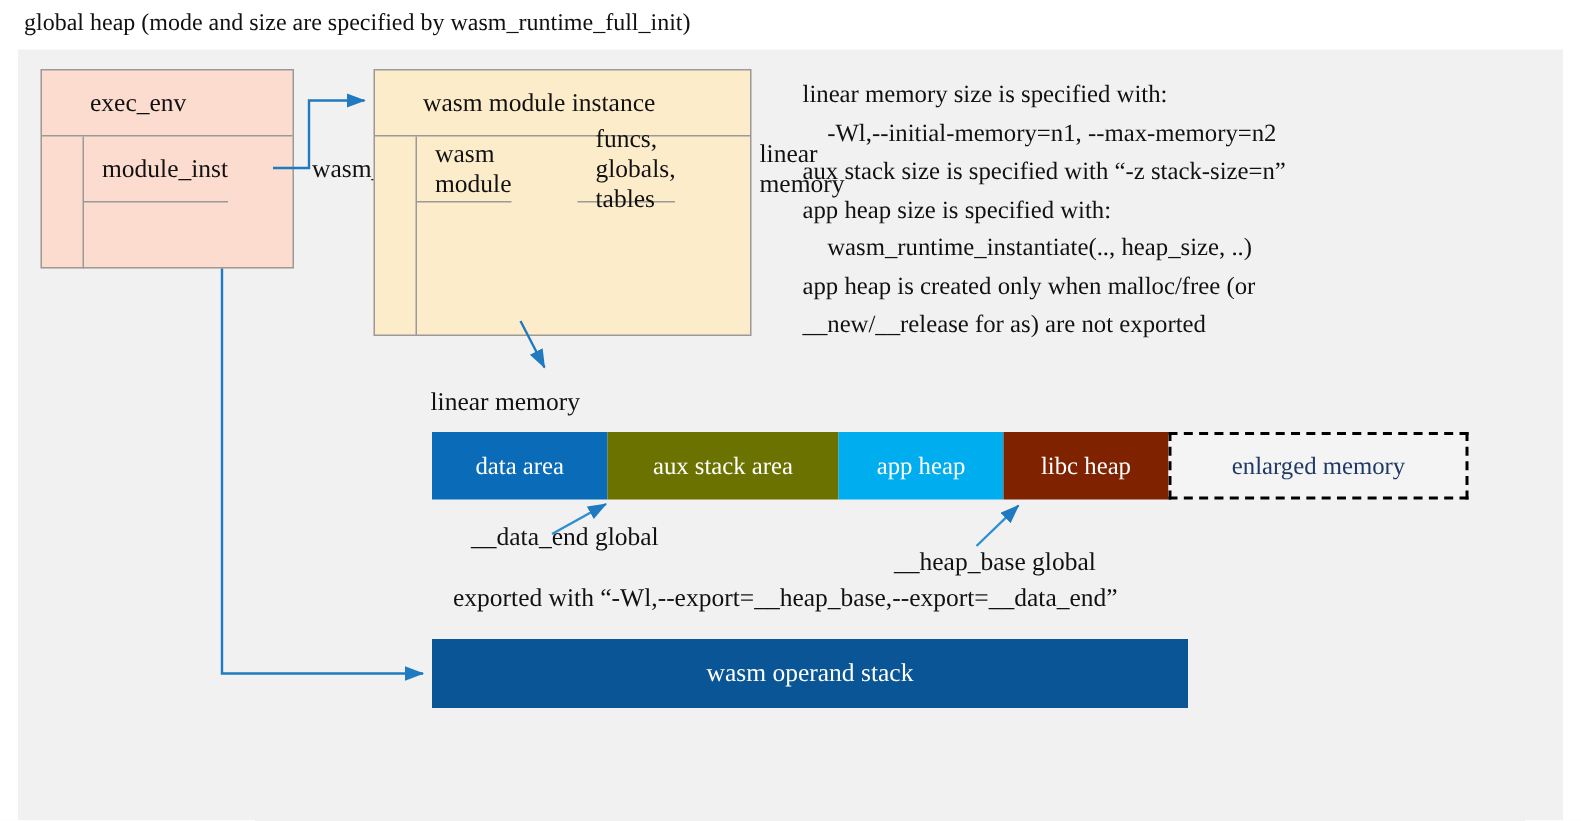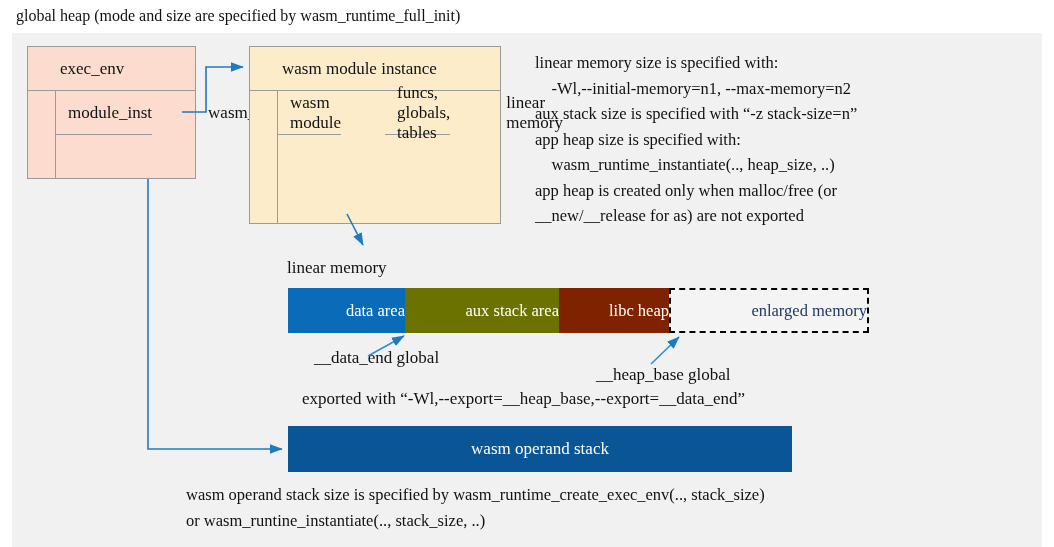--- a/index.html
+++ b/index.html
@@ -126,7 +126,7 @@
   .mem-seg {
     display: flex;
     align-items: center;
-    justify-content: flex-end;
+    justify-content: center;
     font-size: 16.5px;
     color: #ffffff;
     box-sizing: border-box;

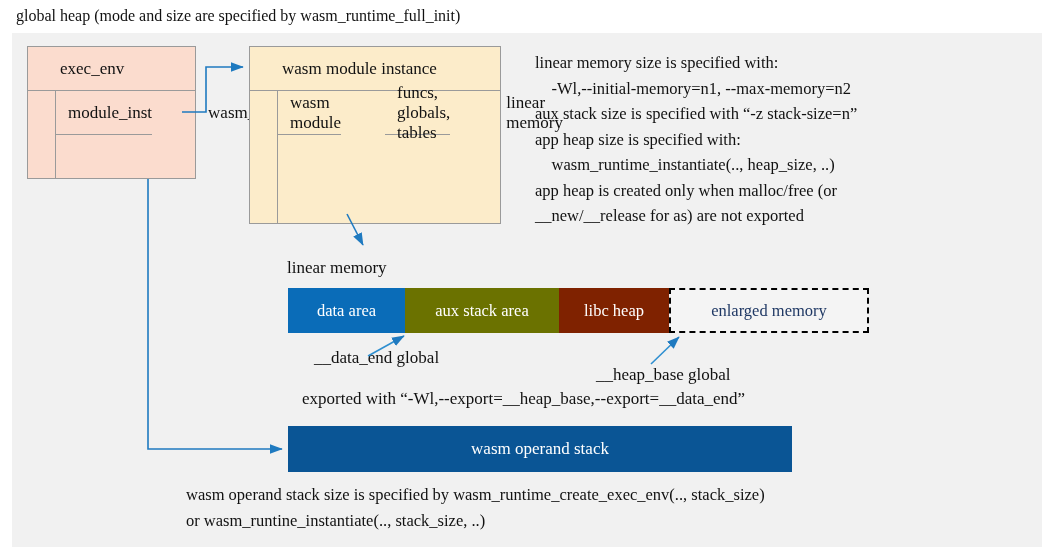--- a/index.html
+++ b/index.html
@@ -228,6 +228,9 @@
       <div class="mem-seg" style="width: 154px; background: rgb(107, 114, 0);">
         <span>aux stack area</span>
       </div>
+      <div class="mem-seg" style="width: 110px; background: rgb(0, 174, 239);">
+        <span>app heap</span>
+      </div>
       <div class="mem-seg" style="width: 110px; background: rgb(127, 34, 0);">
         <span>libc heap</span>
       </div>

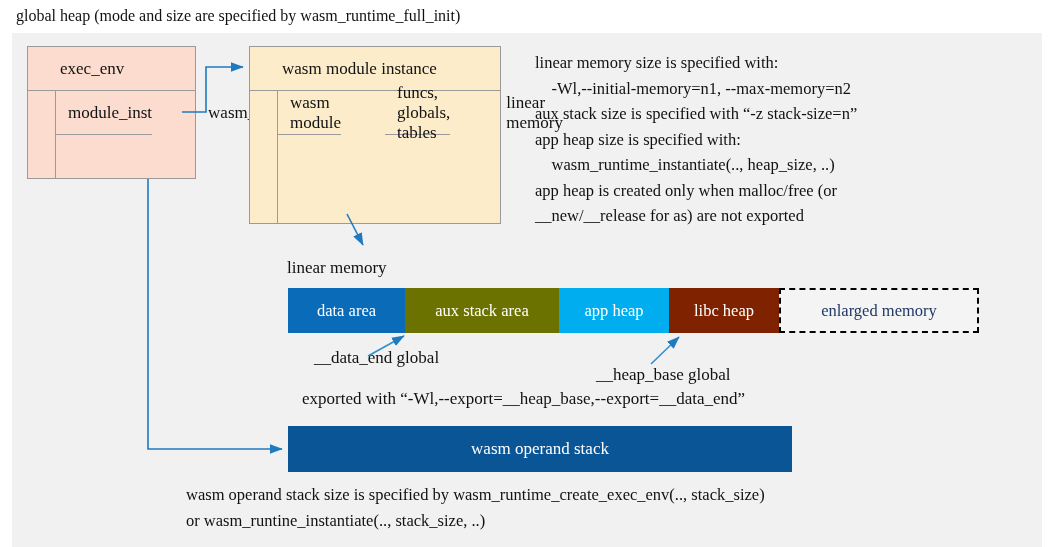--- a/index.html
+++ b/index.html
@@ -247,8 +247,6 @@
     <span>wasm operand stack</span>
   </div>
 
-  <div id="notes-bottom">wasm operand stack size is specified by wasm_runtime_create_exec_env(.., stack_size)
-or wasm_runtine_instantiate(.., stack_size, ..)</div>
 
   <svg id="wires" viewBox="0 0 1054 547">
     <defs>

